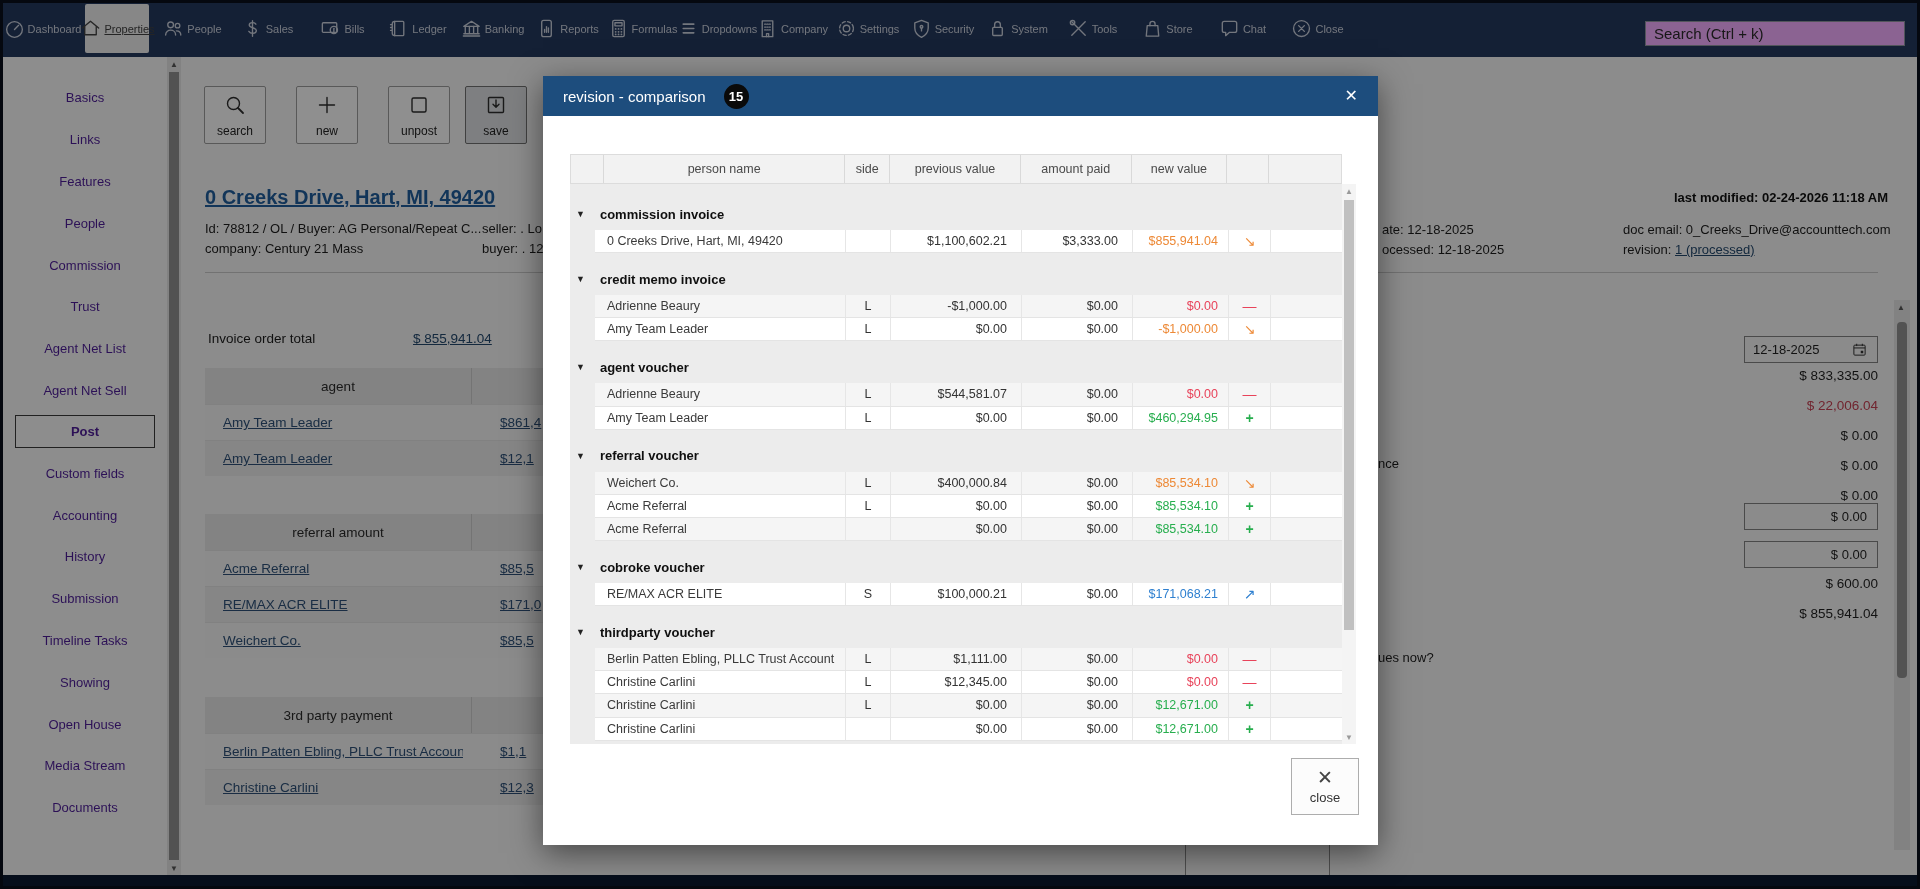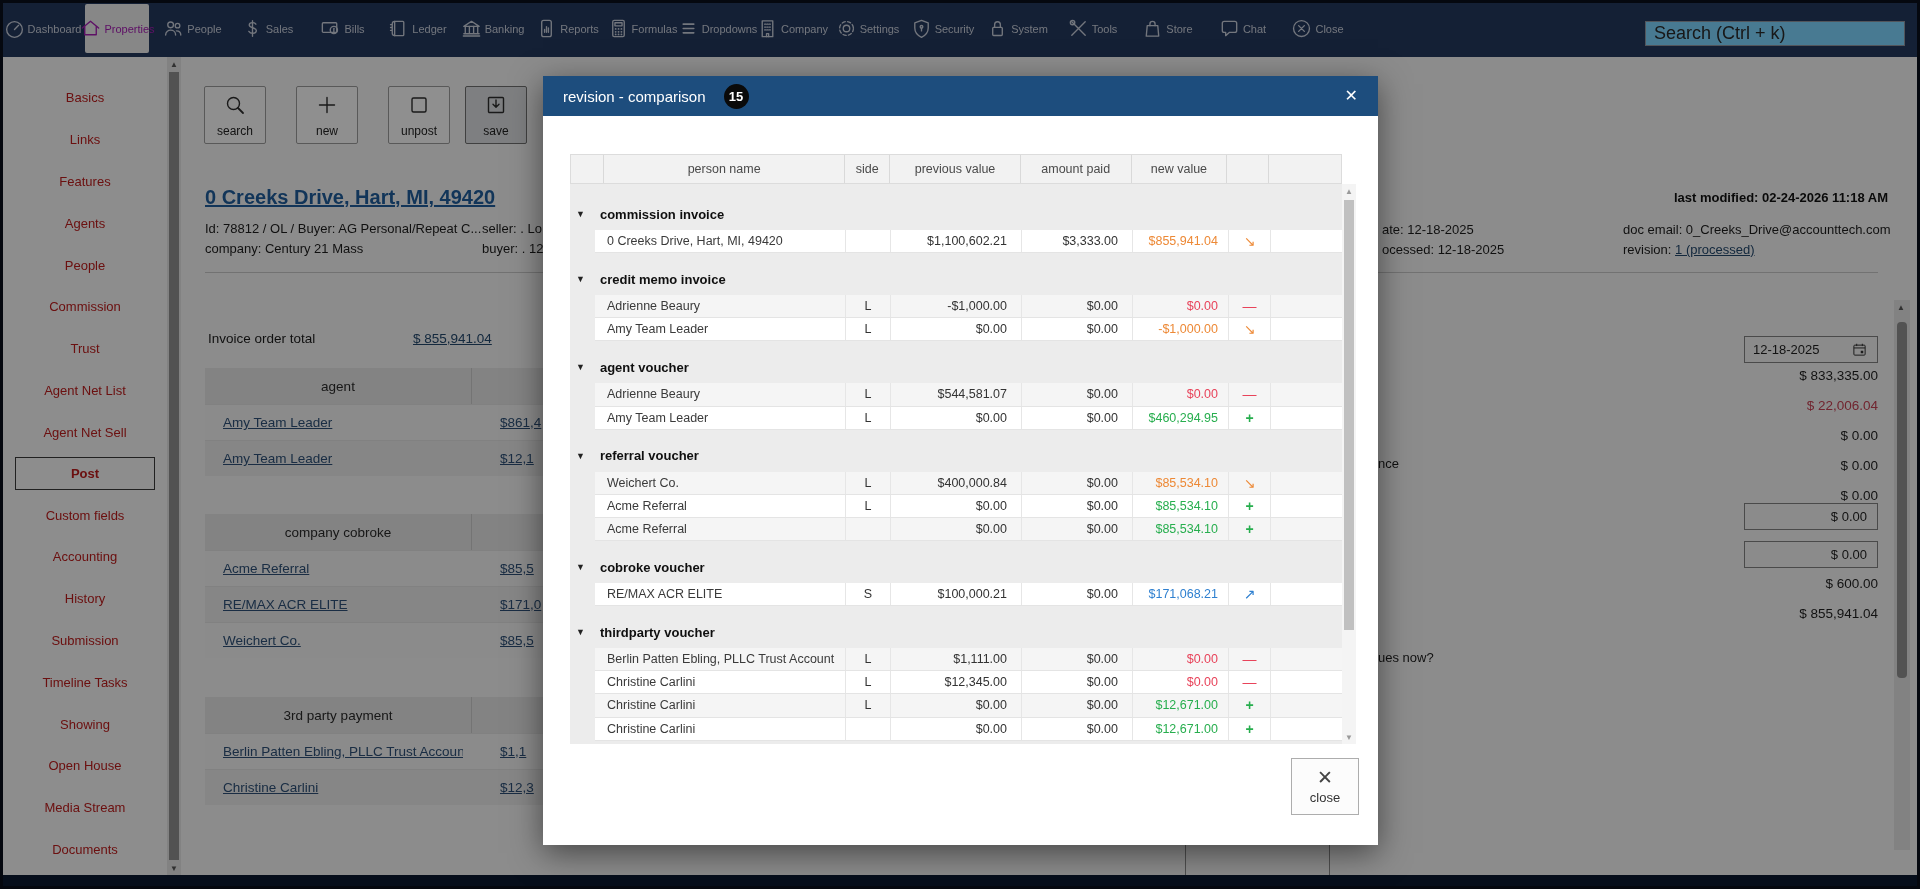--- a/index.html
+++ b/index.html
@@ -14,7 +14,7 @@
   .nav-items{display:flex;gap:11px;padding-left:10px;height:57px;align-items:center;}
   .nav-item{width:64px;height:49px;display:flex;flex-direction:row;align-items:center;justify-content:center;
     gap:2px;color:#c6ccd8;border-radius:2px;cursor:pointer;flex:0 0 auto;}
-  .nav-item.active{background:#e8e8e8;color:#a21caf;}
+  .nav-item.active{background:#e8e8e8;color:#404040;text-decoration:underline;}
   .nav-ic svg{width:23px;height:23px;display:block;}
   .nav-lb{font-size:11px;white-space:nowrap;}
   .nav-search{position:absolute;right:15px;top:21px;width:260px;height:25px;background:#7dd3fc;

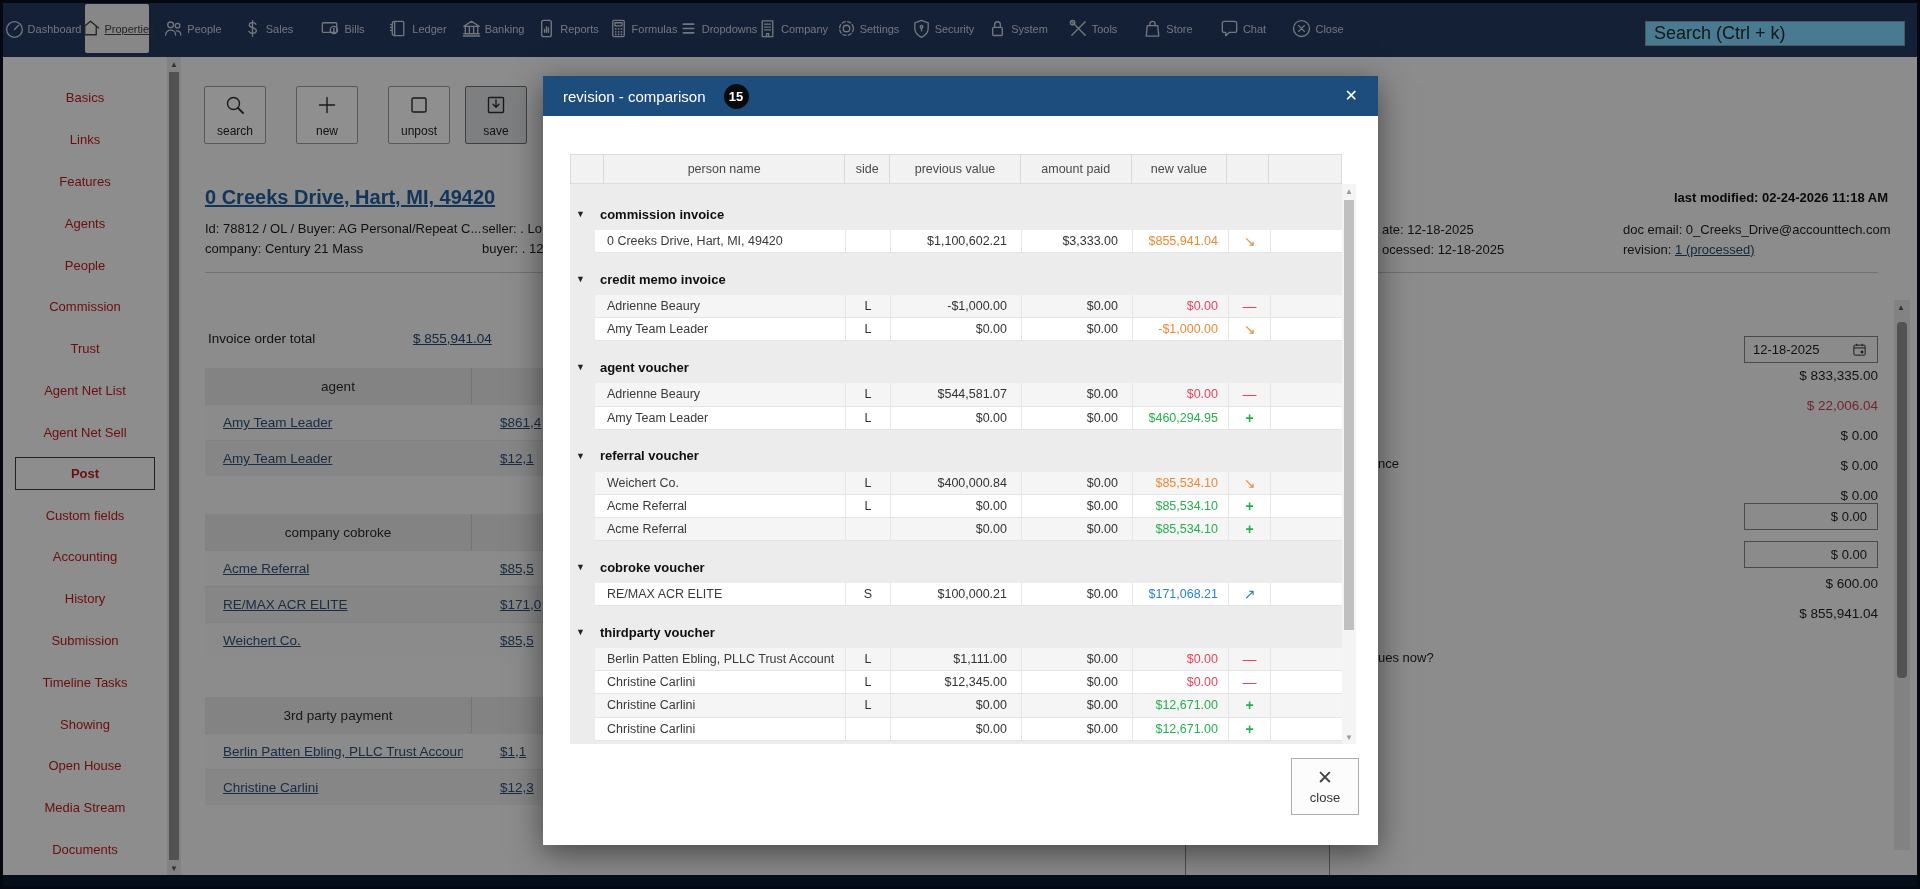--- a/index.html
+++ b/index.html
@@ -17,8 +17,8 @@
   .nav-item.active{background:#e8e8e8;color:#404040;text-decoration:underline;}
   .nav-ic svg{width:23px;height:23px;display:block;}
   .nav-lb{font-size:11px;white-space:nowrap;}
-  .nav-search{position:absolute;right:15px;top:21px;width:260px;height:25px;background:#7dd3fc;
-    border:1px solid #8d939e;font-size:18px;color:#2a2a2a;padding:0 8px;outline:none;
+  .nav-search{position:absolute;right:15px;top:21px;width:260px;height:25px;background:#f0abfc;
+    border:1px solid #8d939e;font-size:15px;color:#2a2a2a;padding:0 8px;outline:none;
     font-family:inherit;}
   .nav-search::placeholder{color:#2a2a2a;opacity:1;}
 

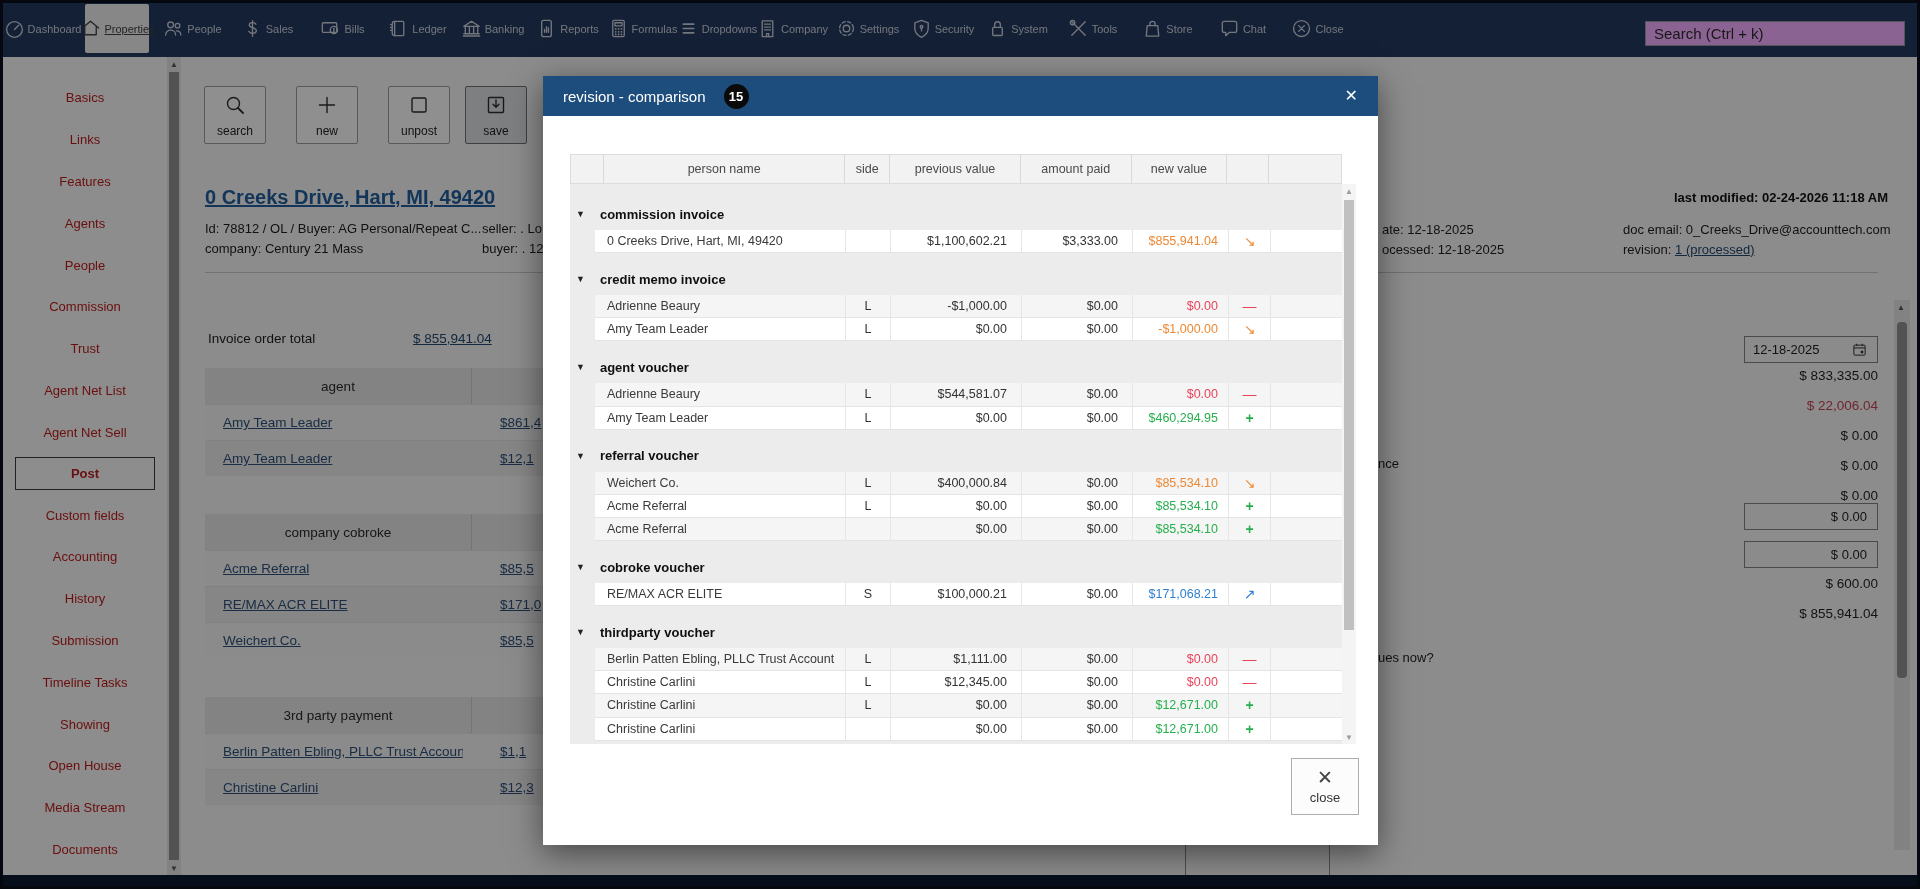--- a/index.html
+++ b/index.html
@@ -26,7 +26,7 @@
   .sidebar{position:absolute;left:3px;top:57px;width:164px;height:818px;background:#f3f3f3;
     display:flex;flex-direction:column;padding-top:20px;z-index:10;}
   .side-item{height:41.8px;display:flex;align-items:center;justify-content:center;
-    font-size:13px;color:#b91c1c;cursor:pointer;flex:0 0 auto;text-align:right;}
+    font-size:13px;color:#4c1d95;cursor:pointer;flex:0 0 auto;text-align:right;}
   .side-item.active{height:33px;width:140px;align-self:center;border:1px solid #3a3a3a;
     font-weight:700;margin:4px 0;}
   .side-scroll{position:absolute;left:167px;top:57px;width:14px;height:818px;background:#e0e0e0;z-index:11;}

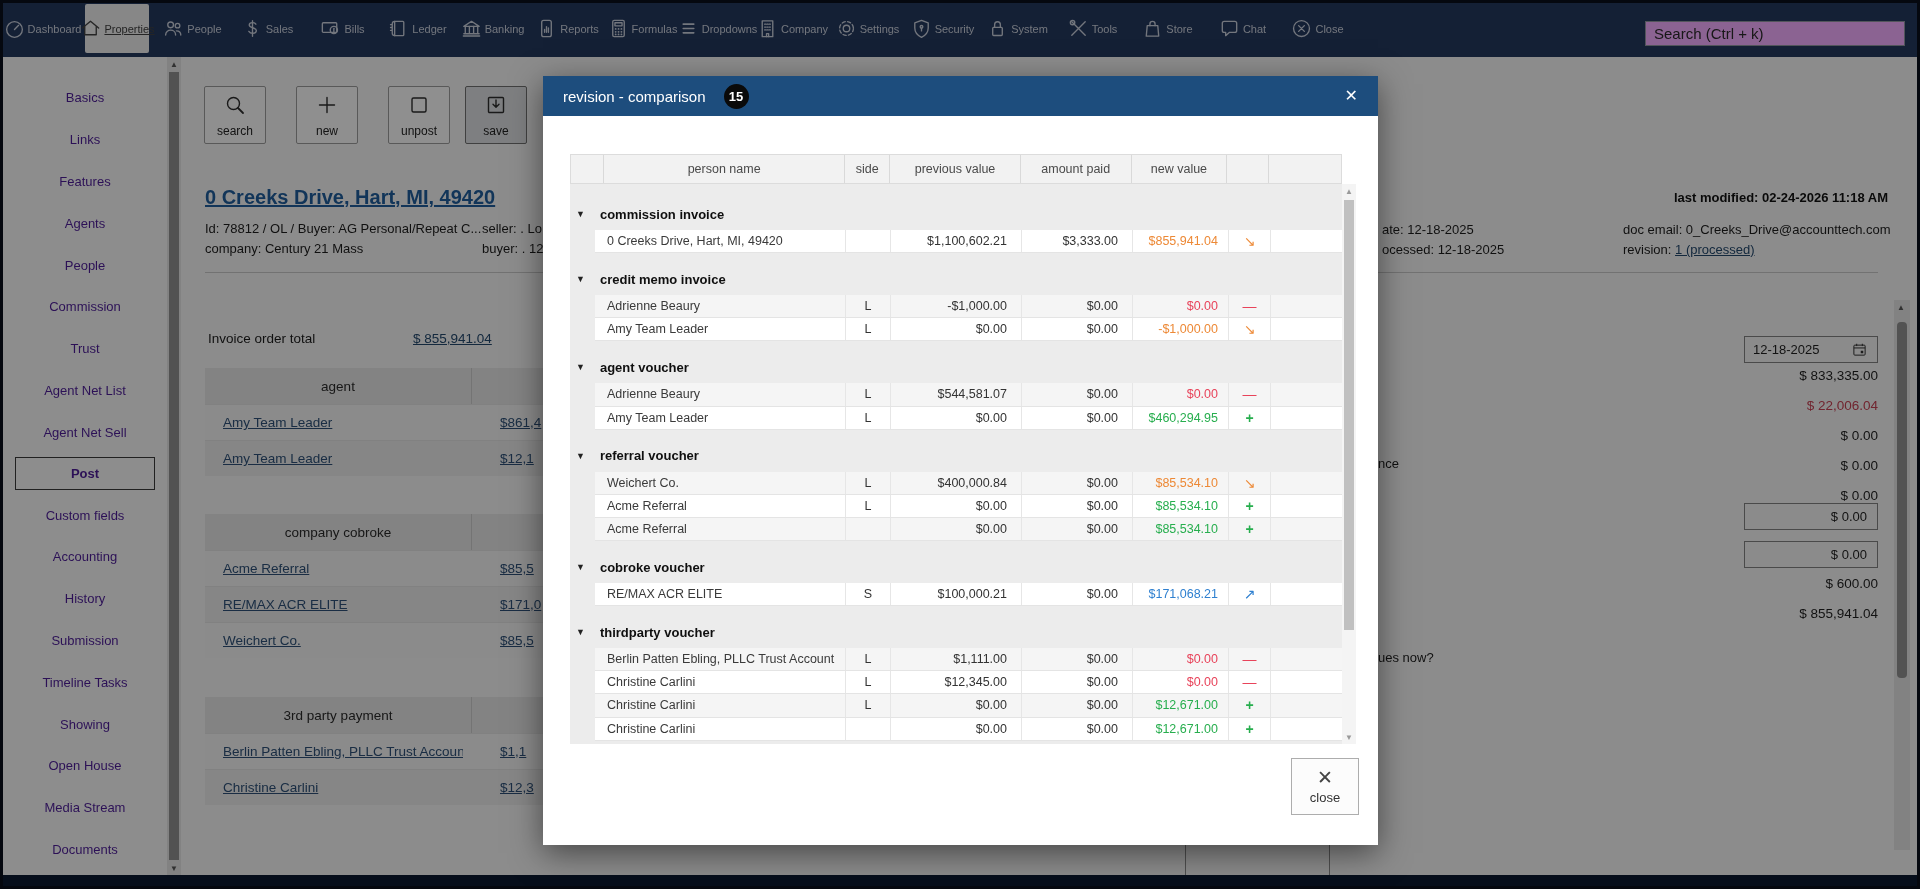--- a/index.html
+++ b/index.html
@@ -313,7 +313,6 @@
       <div class="side-item">Basics</div>
       <div class="side-item">Links</div>
       <div class="side-item">Features</div>
-      <div class="side-item">Agents</div>
       <div class="side-item">People</div>
       <div class="side-item">Commission</div>
       <div class="side-item">Trust</div>

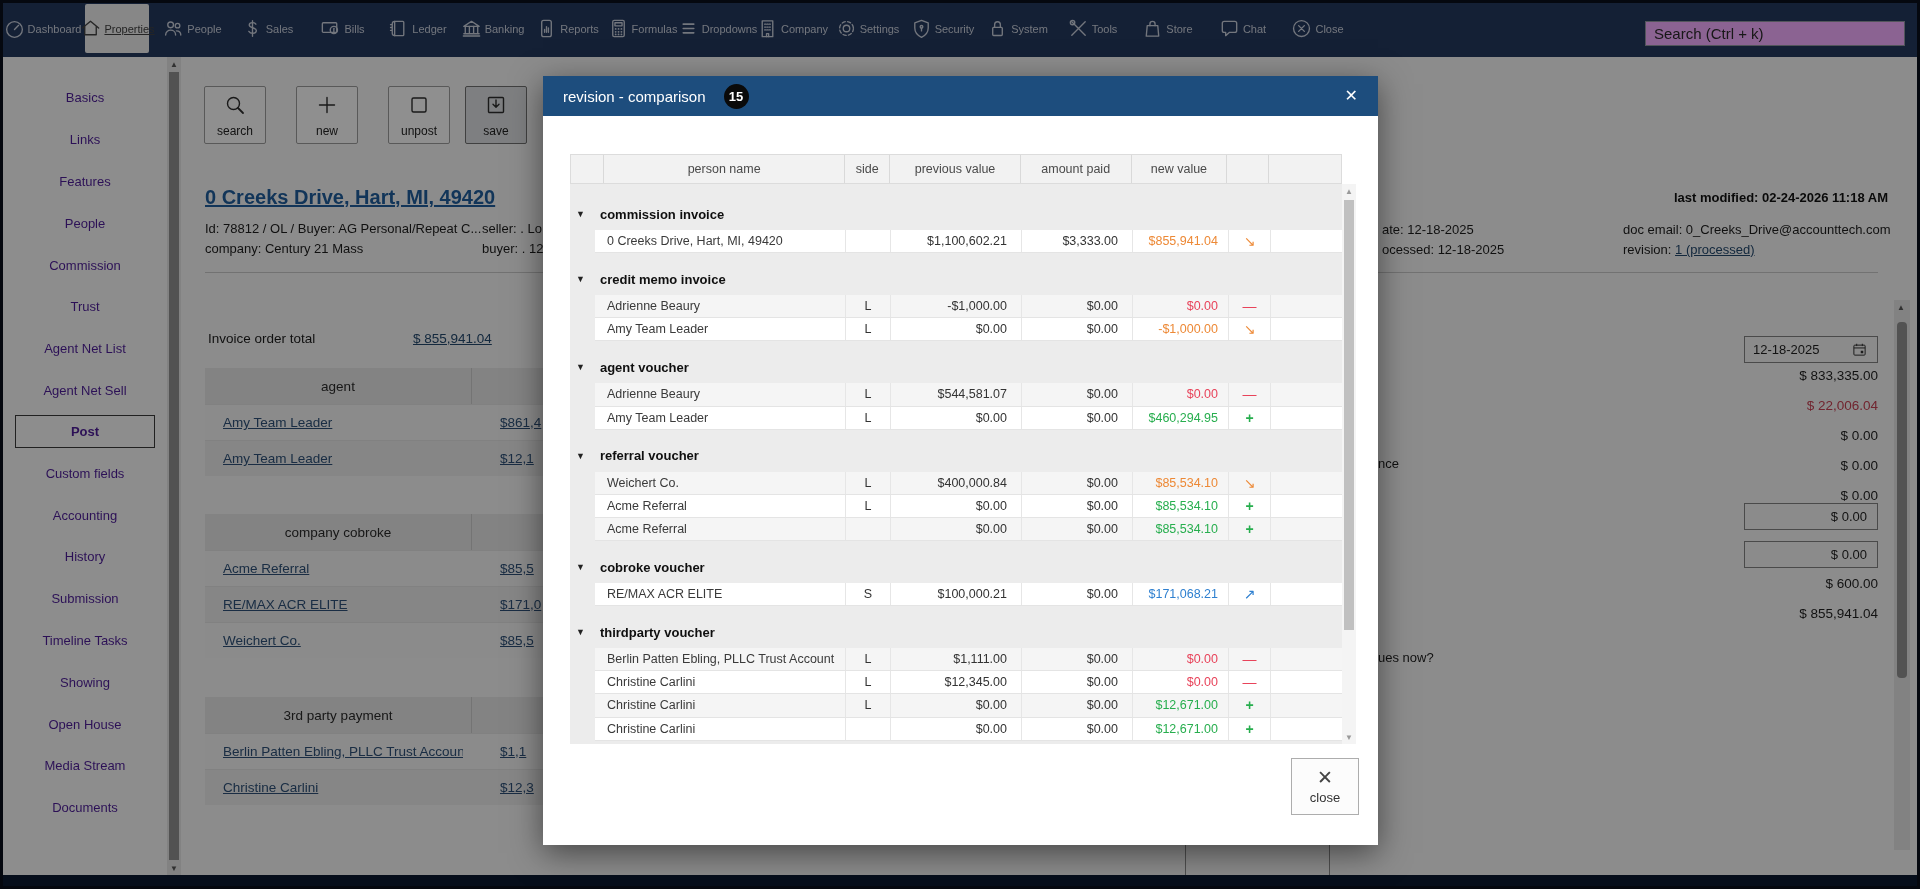--- a/index.html
+++ b/index.html
@@ -391,7 +391,7 @@
       </div>
       <div class="ltable" style="top: 514px;">
         <div class="lt-head">
-          <div class="lt-h1">company cobroke</div>
+          <div class="lt-h1">referral amount</div>
           <div class="lt-h2">amoun</div>
         </div>
         <div class="lt-row">

